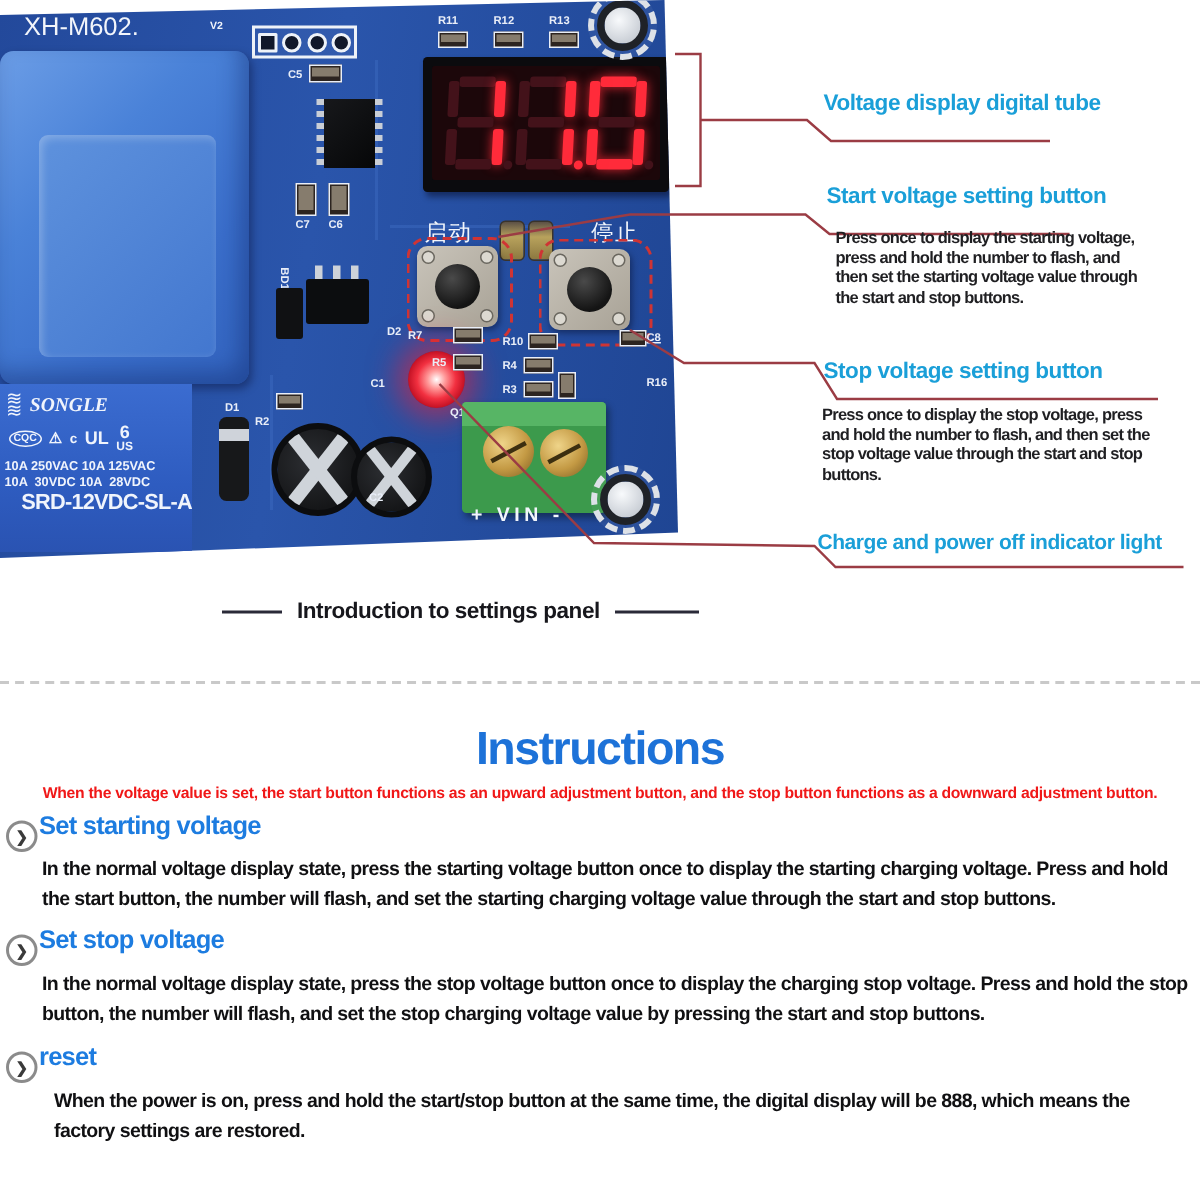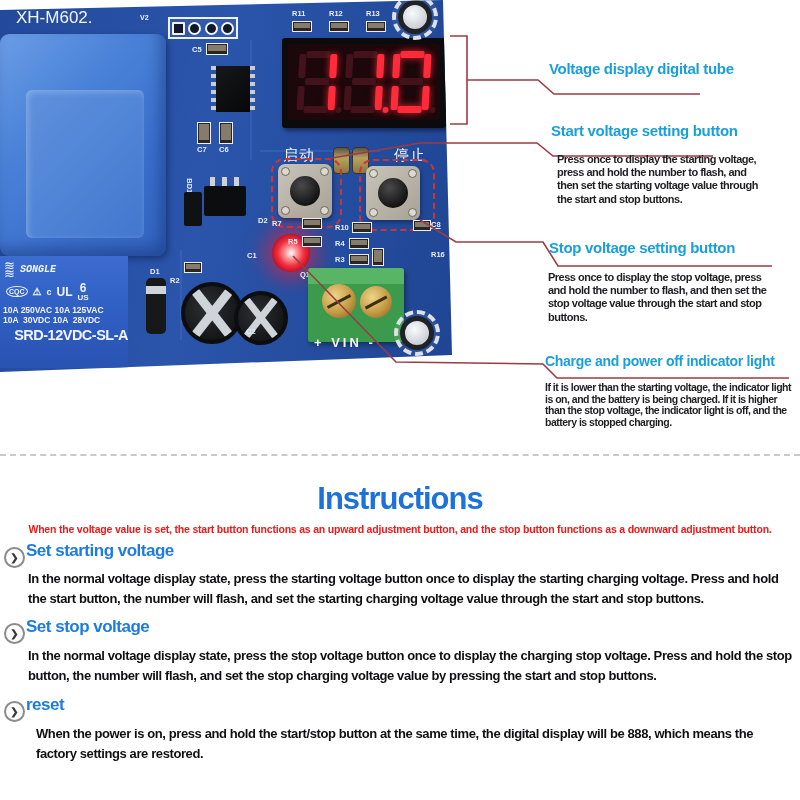--- a/index.html
+++ b/index.html
@@ -27,7 +27,7 @@
      color:#f0f4fc;overflow:hidden;}
   .relay-row1{display:flex;align-items:center;gap:6px;padding:6px 4px 0 4px;}
   .relay-logo{font-size:13px;line-height:.6;letter-spacing:-1px;}
-  .relay-brand{font-family:Liberation Mono, monospace;font-style:italic;font-weight:bold;font-size:10px;}
+  .relay-brand{font-family:Liberation Serif, serif;font-style:italic;font-weight:bold;font-size:13px;}
   .relay-row2{display:flex;align-items:center;gap:5px;padding:4px 4px 0 6px;font-size:9px;font-weight:bold;}
   .cqc{border:1px solid #f0f4fc;border-radius:50%;padding:1px 2px;font-size:7px;}
   .tri{font-size:10px;}

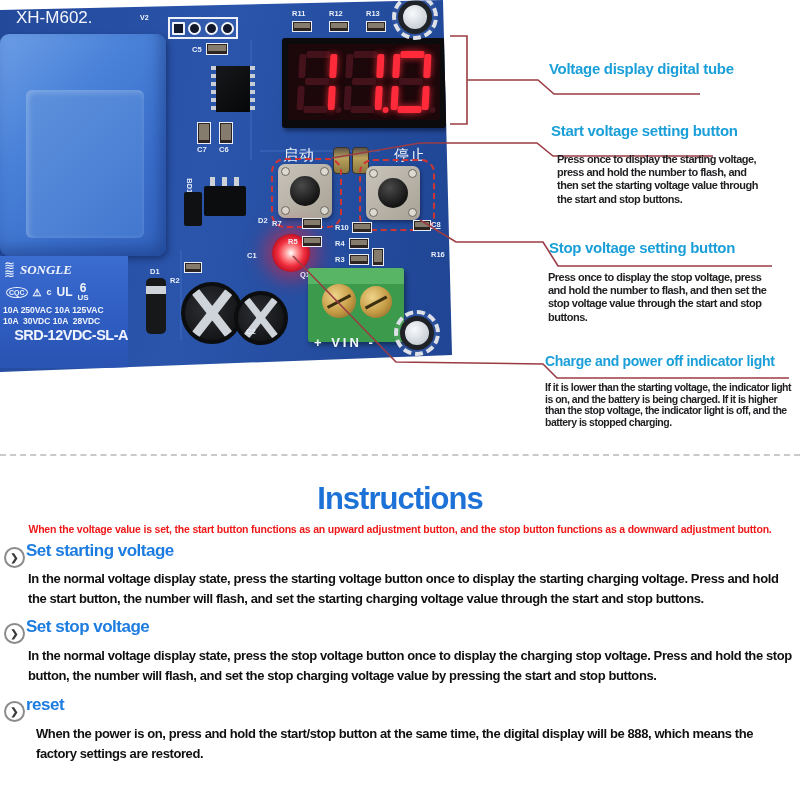--- a/index.html
+++ b/index.html
@@ -337,7 +337,6 @@
   <div class="co-title" style="left:549px;top:239px;">Stop voltage setting button</div>
   <div class="co-body" style="left:548px;top:271px;width:232px;">Press once to display the stop voltage, press and hold the number to flash, and then set the stop voltage value through the start and stop buttons.</div>
   <div class="co-title" style="left:545px;top:353px;font-size:14px;">Charge and power off indicator light</div>
-  <div class="co-body" style="left:545px;top:382px;width:248px;font-size:10.5px;line-height:1.1;">If it is lower than the starting voltage, the indicator light is on, and the battery is being charged. If it is higher than the stop voltage, the indicator light is off, and the battery is stopped charging.</div>
 
 
   <div class="separator"></div>

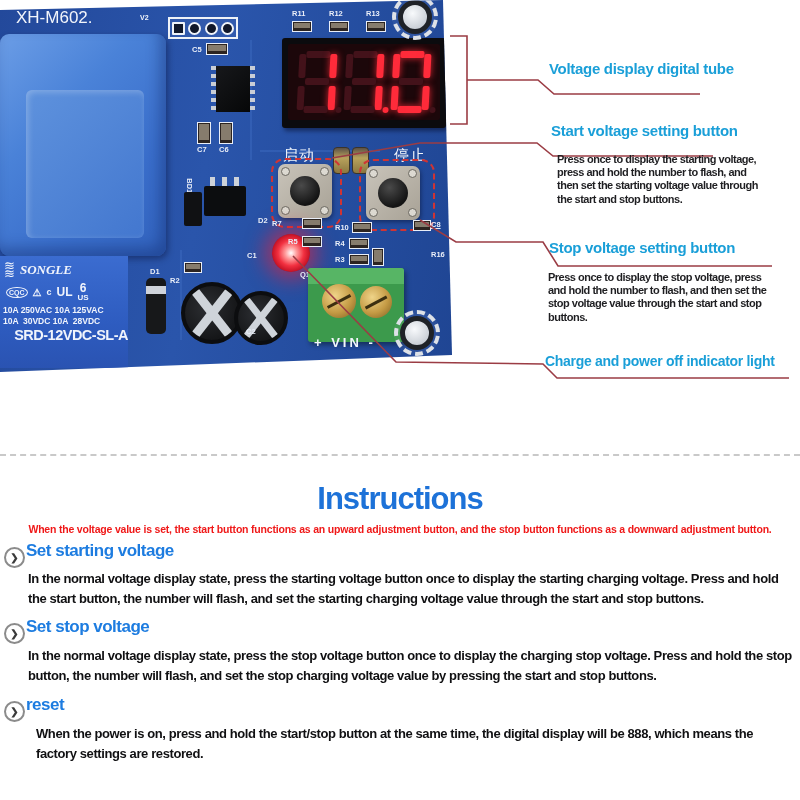--- a/index.html
+++ b/index.html
@@ -338,6 +338,11 @@
   <div class="co-body" style="left:548px;top:271px;width:232px;">Press once to display the stop voltage, press and hold the number to flash, and then set the stop voltage value through the start and stop buttons.</div>
   <div class="co-title" style="left:545px;top:353px;font-size:14px;">Charge and power off indicator light</div>
 
+  <div class="caption">
+    <span class="dash" style="width:40px;"></span>
+    <span class="txt">Introduction to settings panel</span>
+    <span class="dash" style="width:56px;"></span>
+  </div>
 
   <div class="separator"></div>
 

